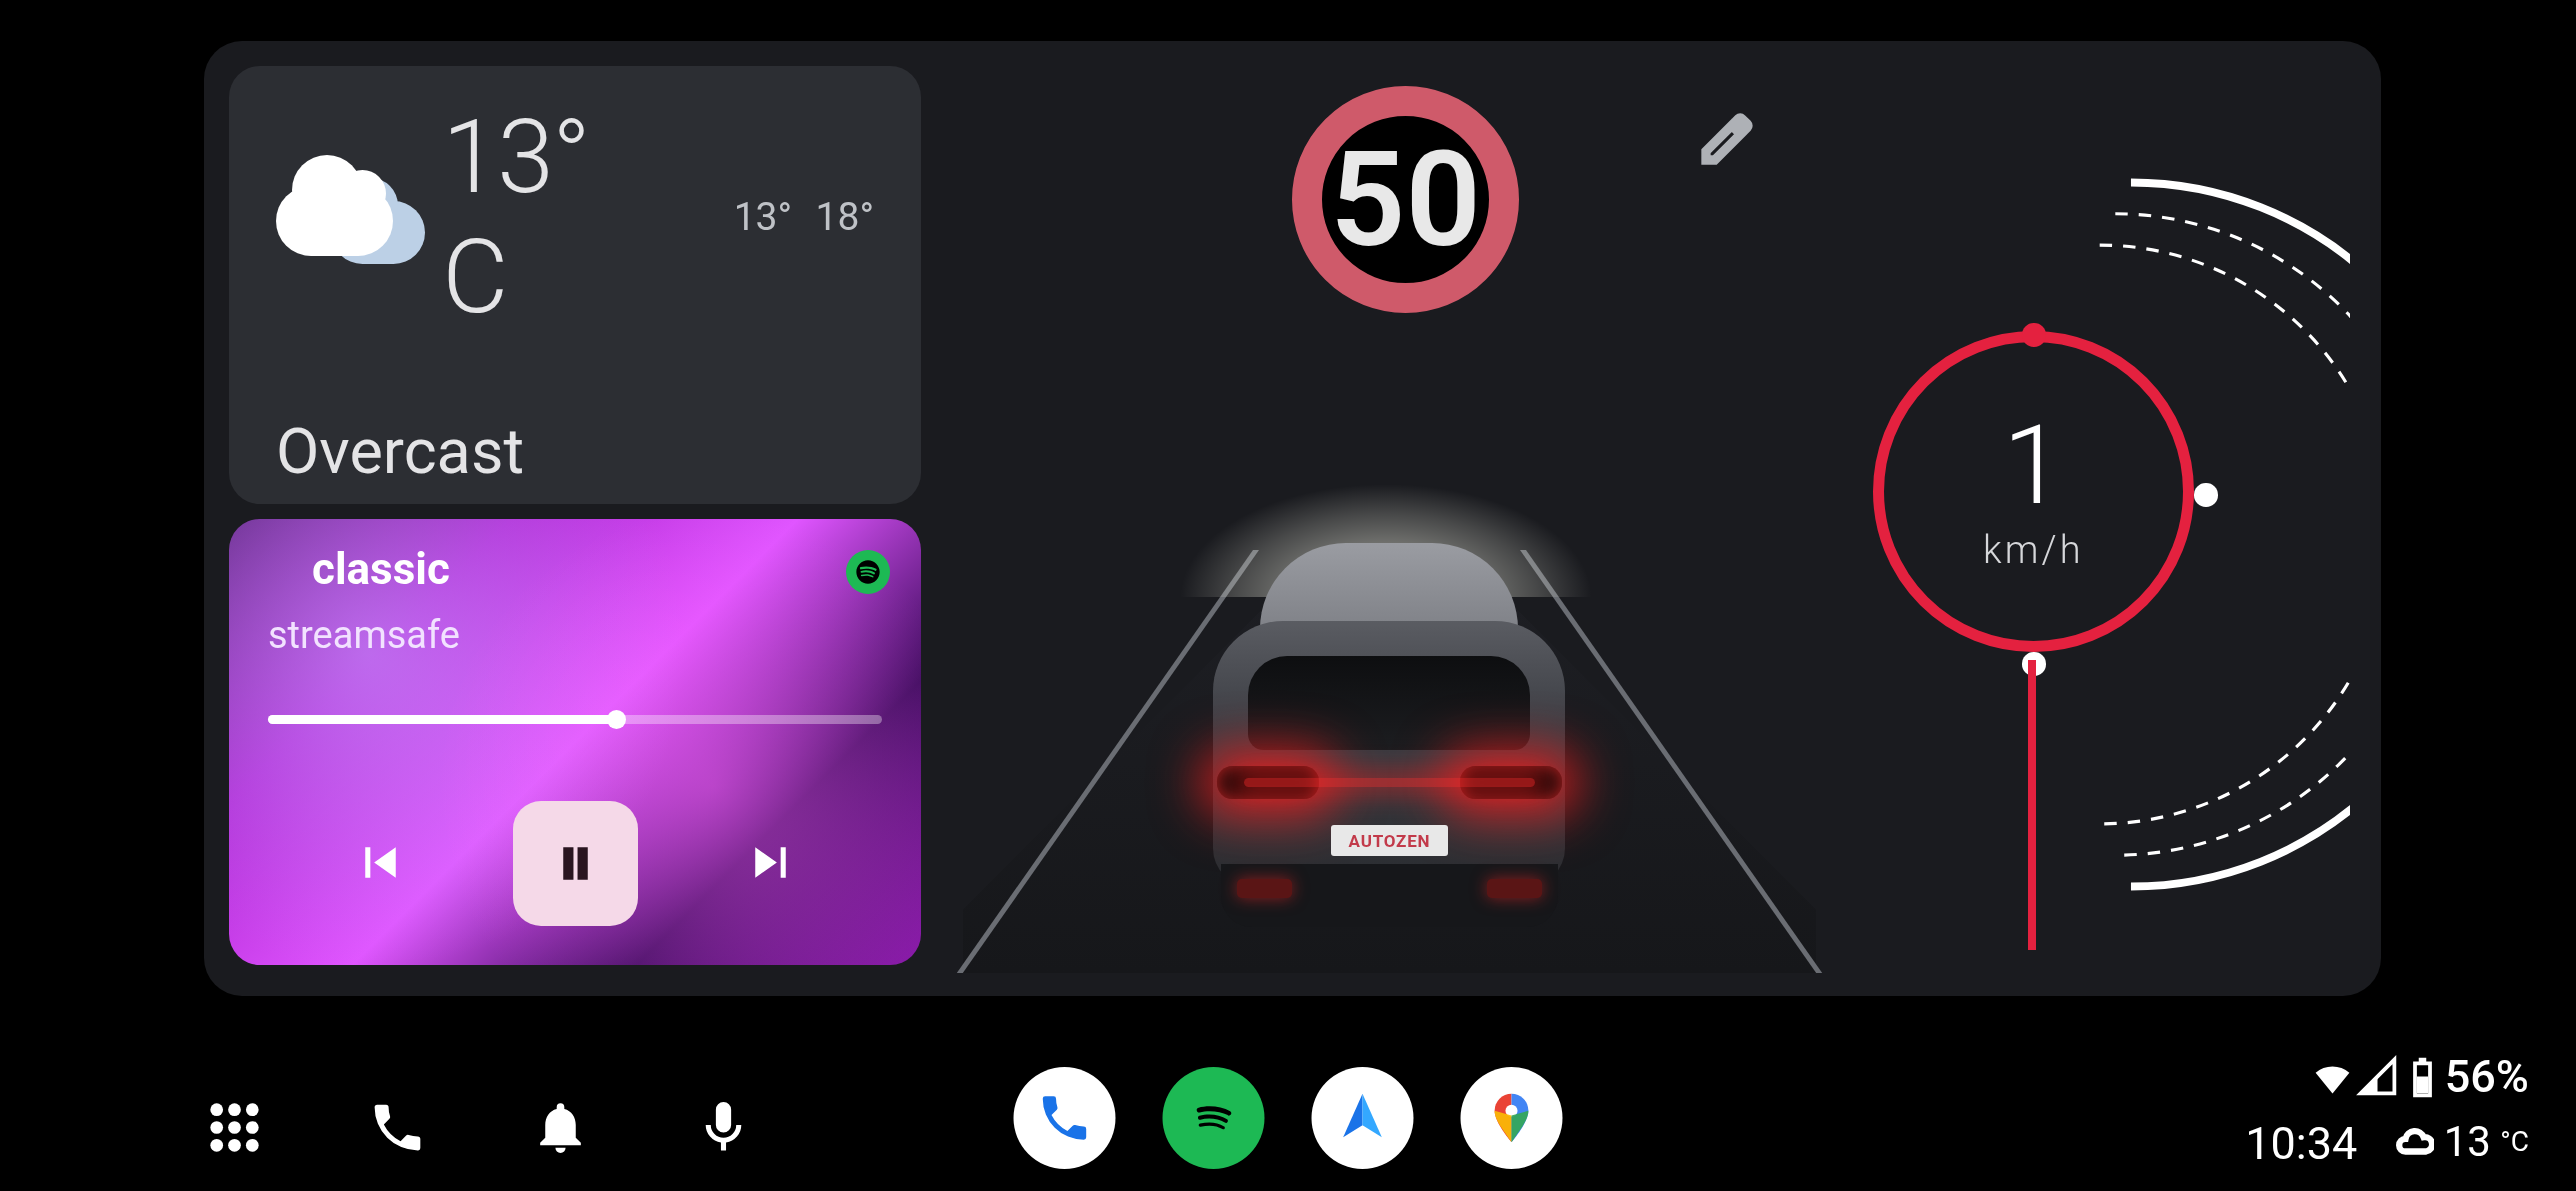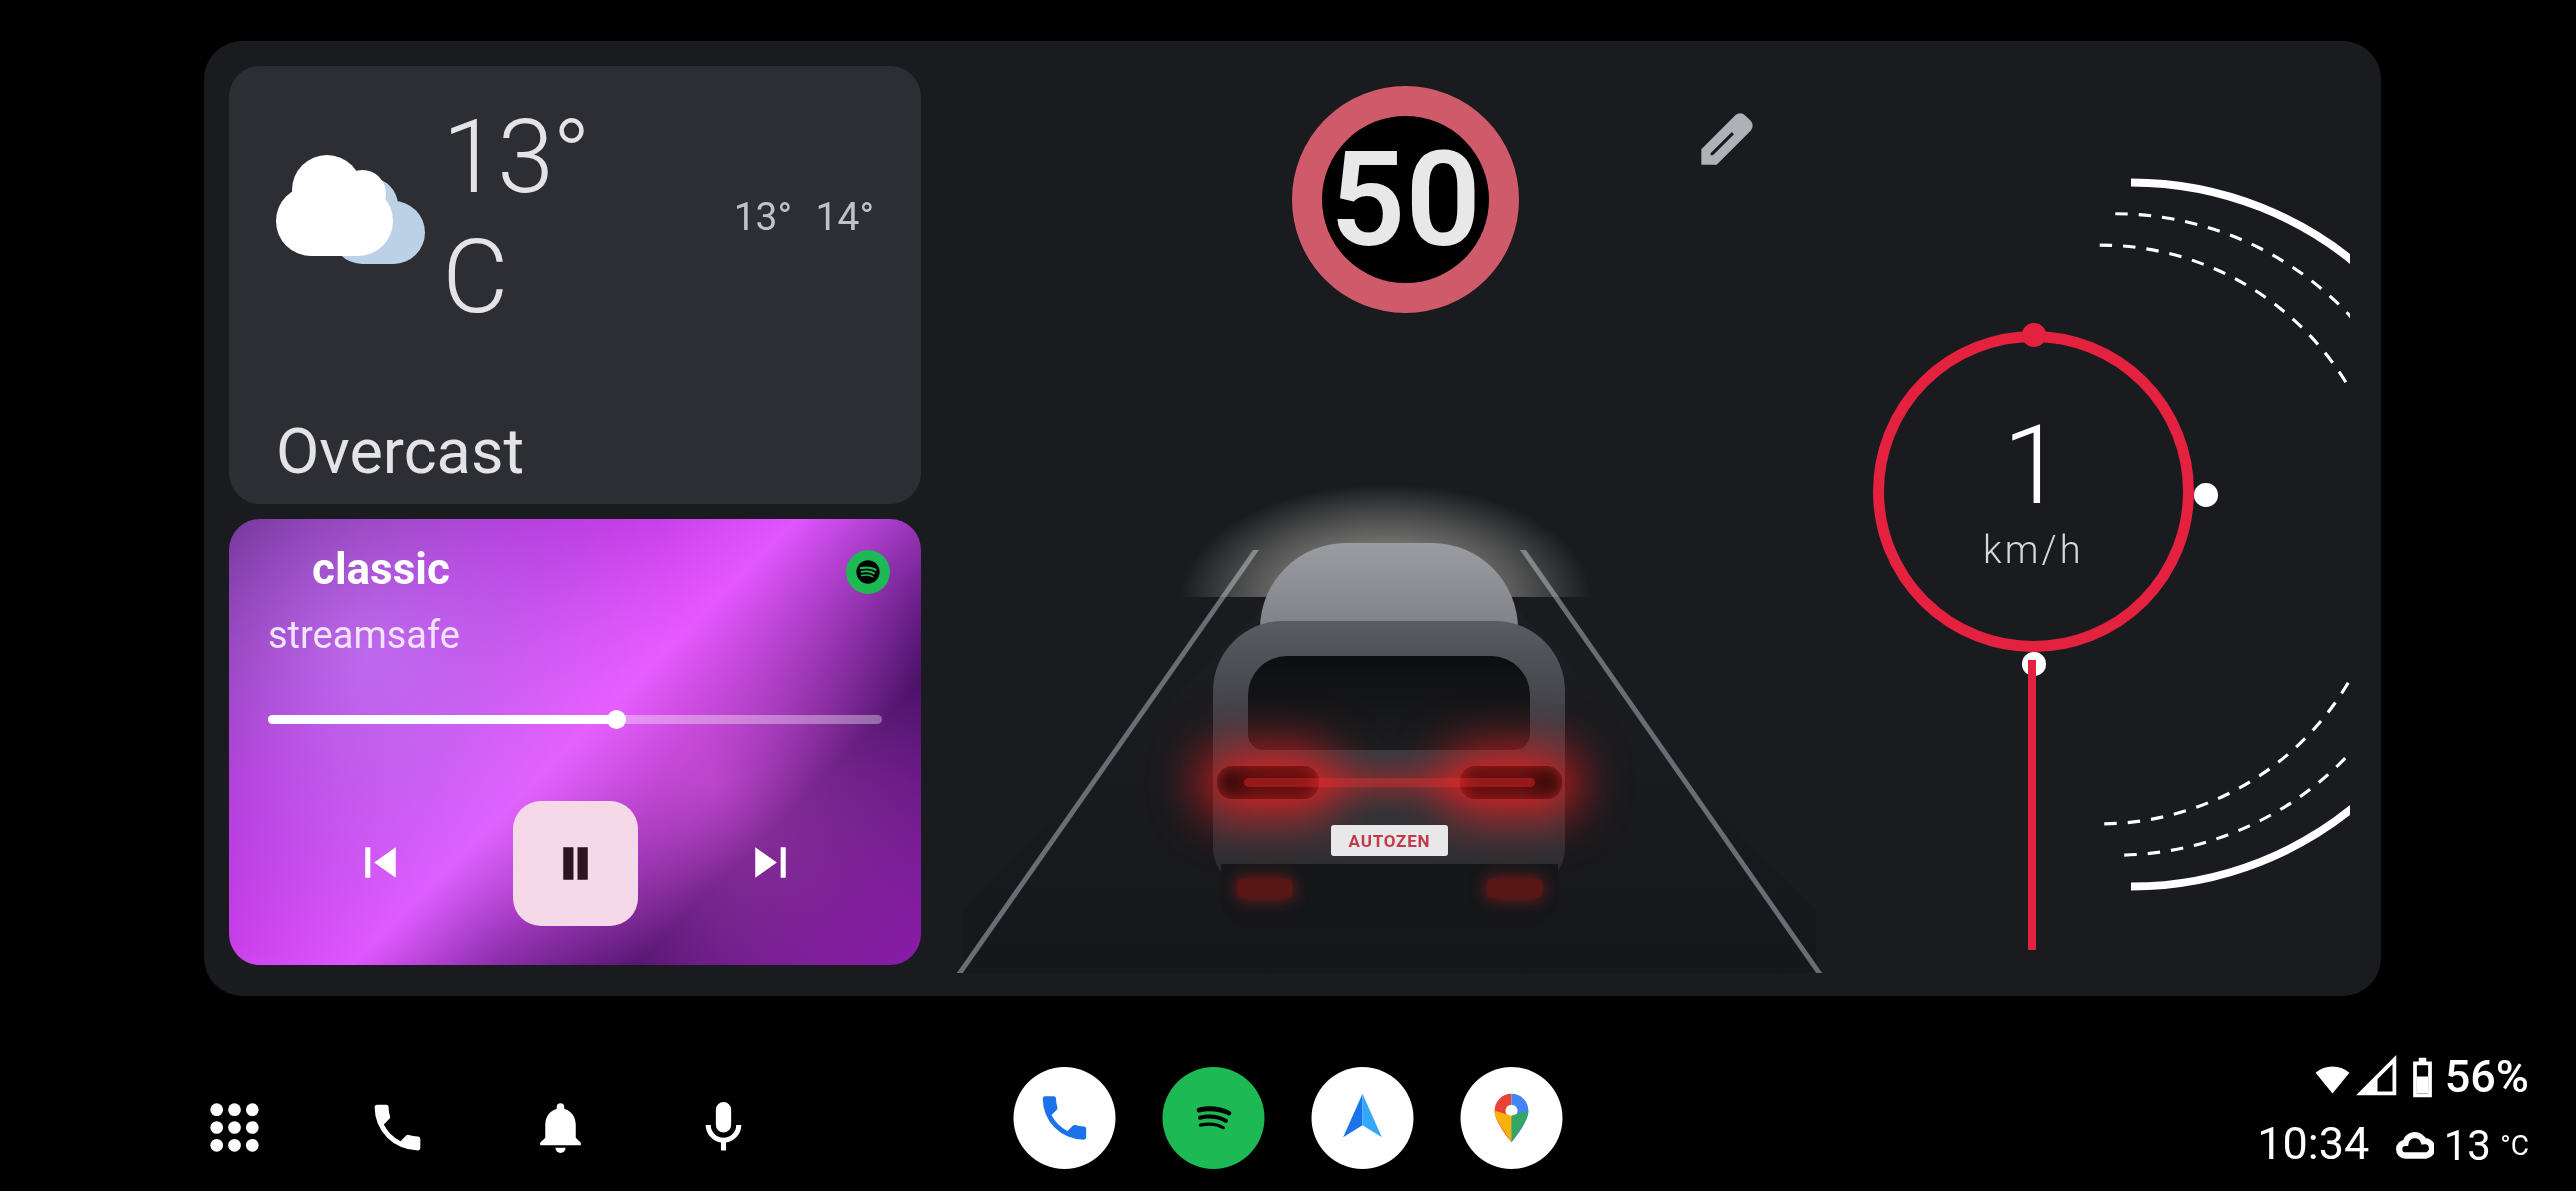--- a/index.html
+++ b/index.html
@@ -250,7 +250,7 @@
       <div class="temp-main">13° C</div>
       <div class="temp-range">
         <span>13°</span>
-        <span>14°</span>
+        <span>18°</span>
       </div>
     </div>
     <div class="weather-cond">Overcast</div>

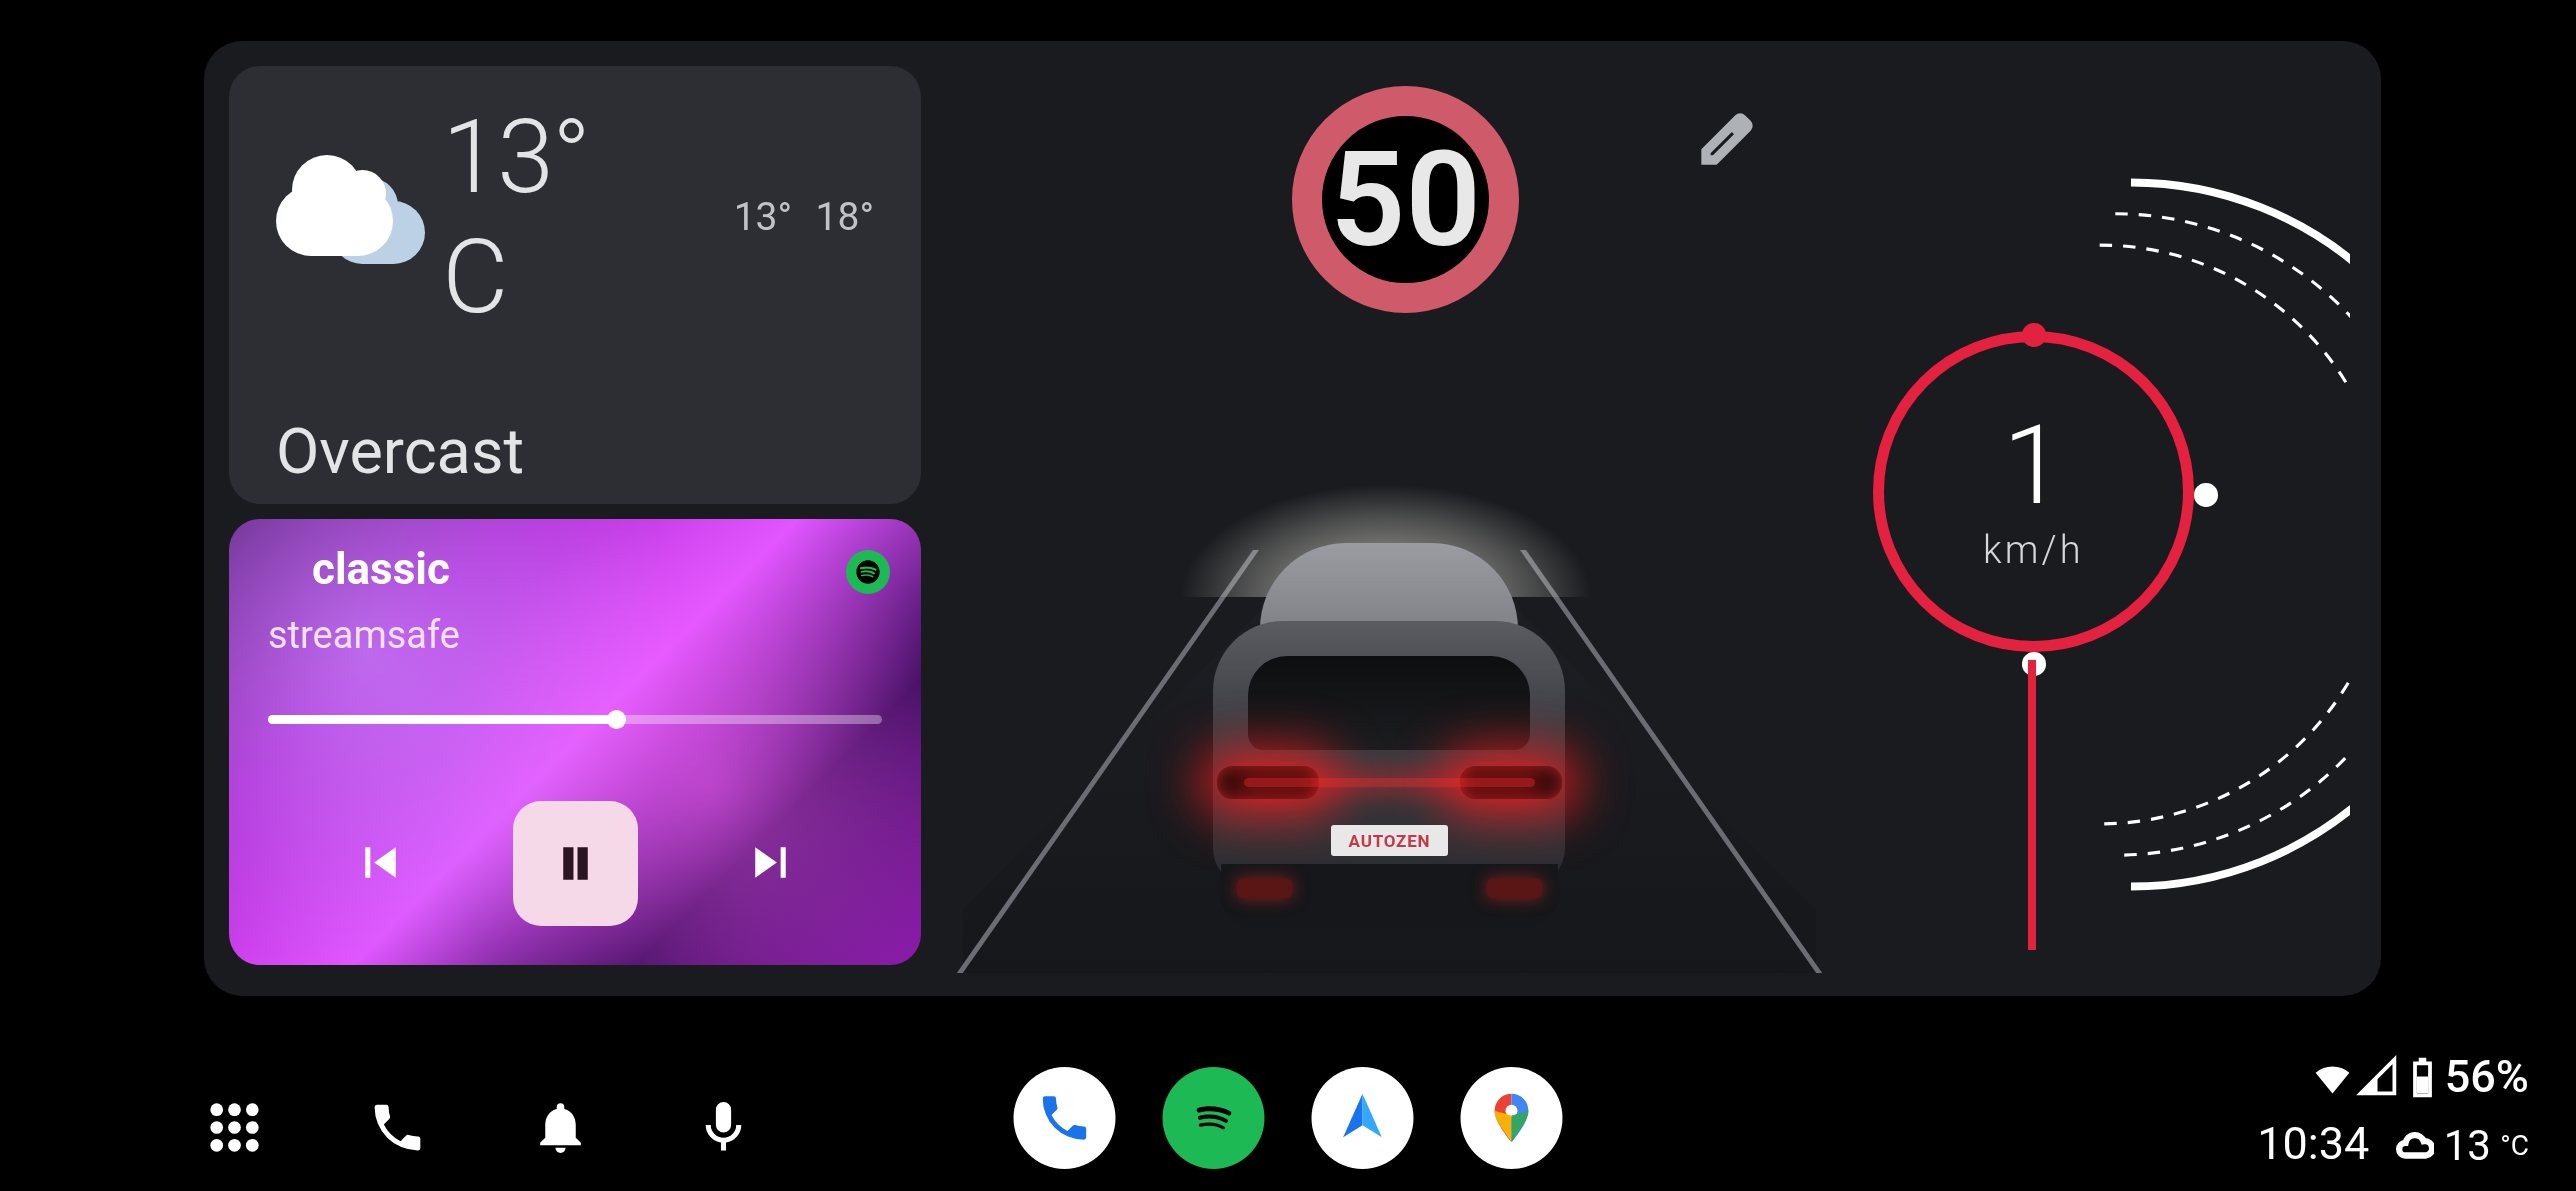--- a/index.html
+++ b/index.html
@@ -230,7 +230,7 @@
   .status-icons { display:flex; align-items:center; }
   .status-icons svg { width:45px; height:45px; fill:#fff; }
   .battery-pct { font-size:45px; font-weight:500; color:#fff; }
-  .status-line2 { display:flex; align-items:flex-end; gap:27px; }
+  .status-line2 { display:flex; align-items:flex-start; gap:39px; }
   .clock { font-size:45px; font-weight:400; color:#fff; }
   .status-temp { font-size:42px; color:#fff; display:flex; align-items:center; gap:9.4px; }
   .status-temp svg { width:38px; height:38px; fill:none; stroke:#fff; stroke-width:4; }

